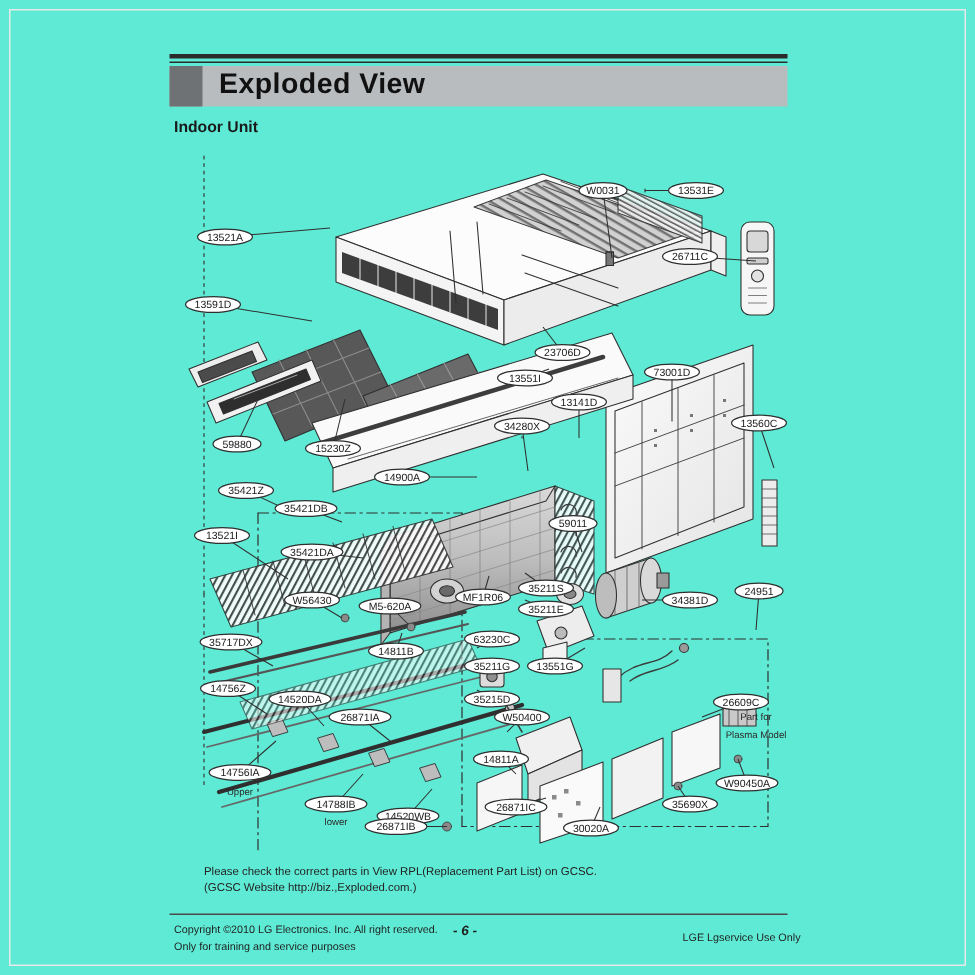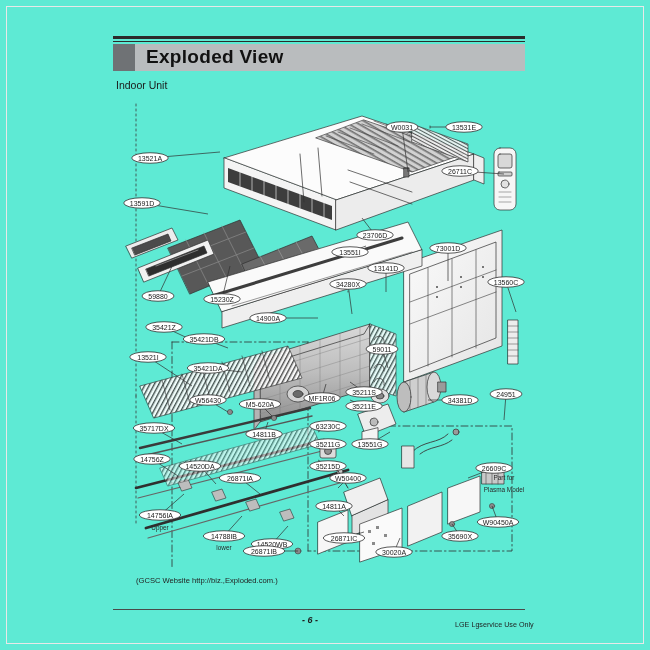--- a/index.html
+++ b/index.html
@@ -45,7 +45,7 @@
   }
   .subtitle{
     position:absolute;left:116px;top:79px;
-    font-size:10.5px;font-weight:normal;color:#1a1a1a;
+    font-size:10.5px;font-weight:bold;color:#1a1a1a;
   }
   
   #diagram{

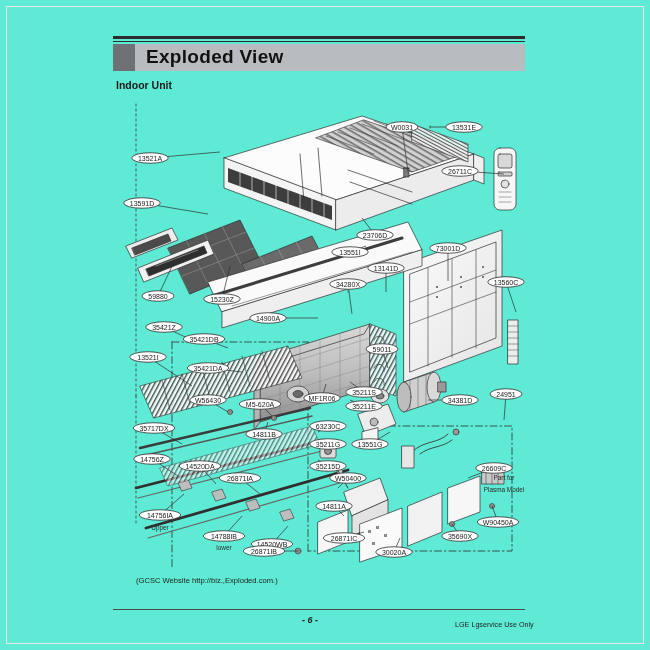--- a/index.html
+++ b/index.html
@@ -635,6 +635,7 @@
   </div>
 
   <div class="notes">
+    <div class="l2">Please check  the correct parts in View RPL(Replacement Part List) on GCSC.</div>
     <div class="l3">(GCSC Website  http://biz.,Exploded.com.)</div>
   </div>
 

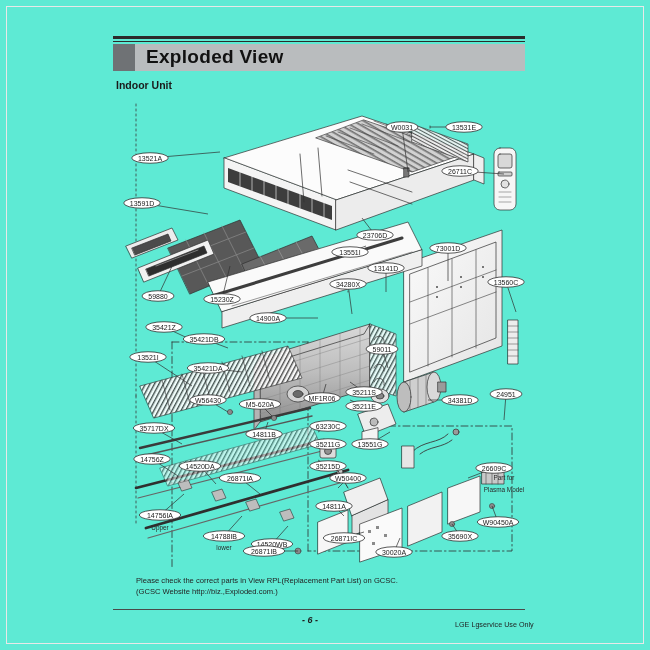--- a/index.html
+++ b/index.html
@@ -640,6 +640,10 @@
   </div>
 
   <div class="foot-rule"></div>
+  <div class="copy">
+    <div>Copyright ©2010 LG Electronics. Inc. All right reserved.</div>
+    <div>Only for training and service purposes</div>
+  </div>
   <div class="pageno">- 6 -</div>
   <div class="internal">LGE Lgservice Use Only</div>
 </div>

